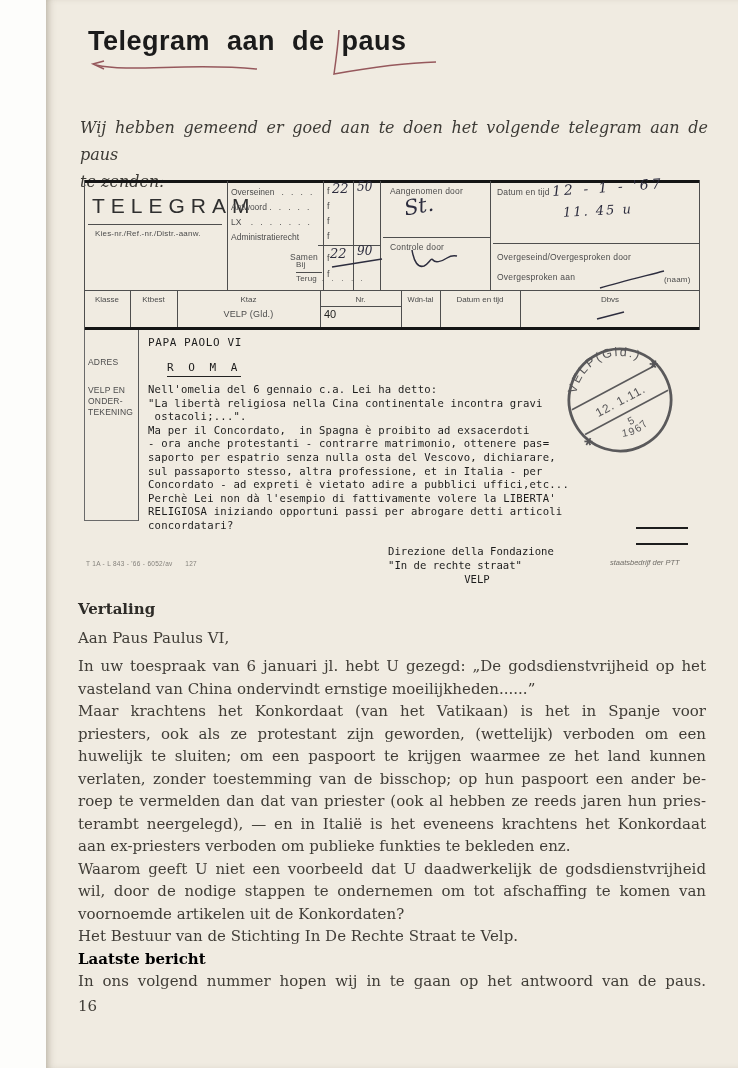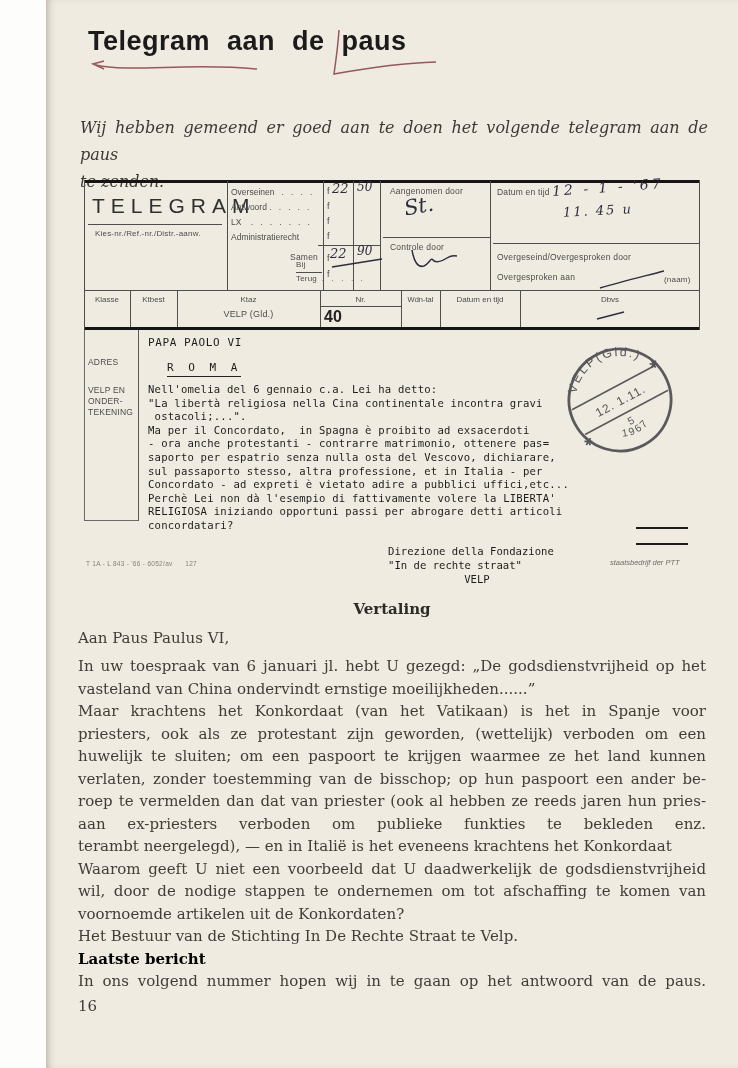--- a/index.html
+++ b/index.html
@@ -128,7 +128,7 @@
   <div class="col-h" style="left:440px;width:80px">Datum en tijd</div>
   <div class="col-h" style="left:520px;width:180px">Dbvs</div>
   <div class="formlabel" style="left:177px;top:309px;width:143px;text-align:center;font-size:9px">VELP (Gld.)</div>
-  <div class="abs" style="left:324px;top:308px;font-size:16px;font-weight:700;color:#222">40</div>
+  <div class="abs" style="left:324px;top:308px;font-size:11px;font-weight:400;color:#222">40</div>
 
   <div class="formlabel" style="left:88px;top:357px">ADRES</div>
   <div class="formlabel" style="left:88px;top:385px;line-height:11px">

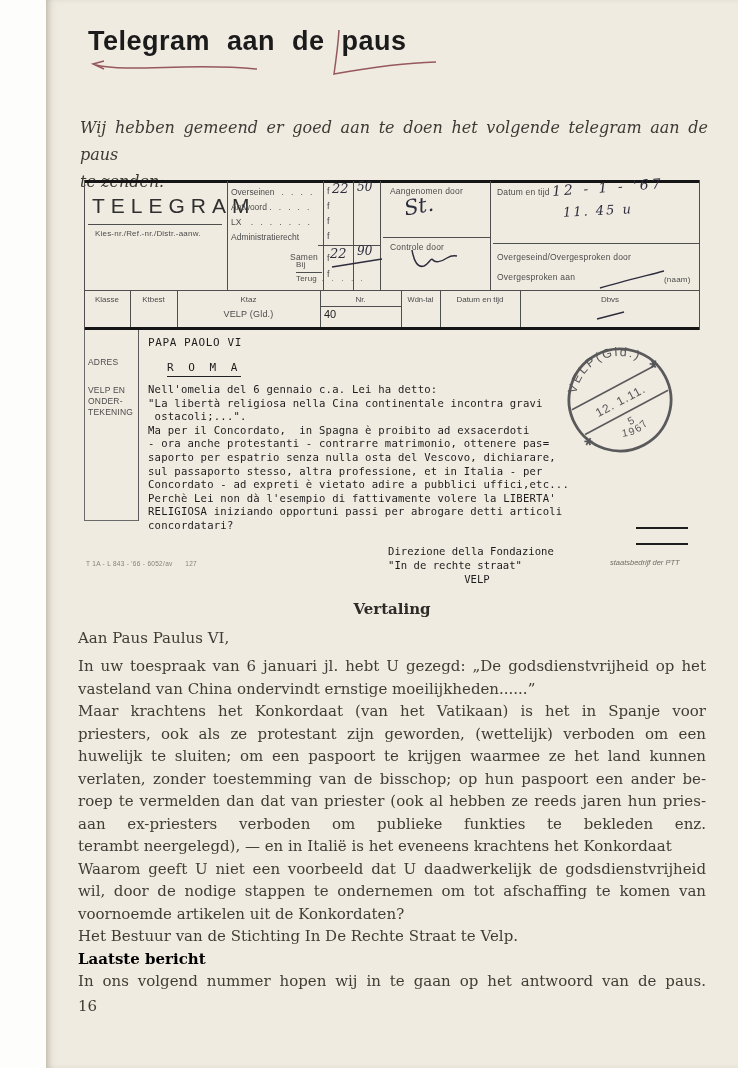--- a/index.html
+++ b/index.html
@@ -28,7 +28,7 @@
   .brand{position:absolute;left:92px;top:194px;font-size:21px;letter-spacing:6px;color:#2f2f2f;font-weight:500;}
   .vertaling{position:absolute;left:78px;top:598px;width:628px;font-family:"DejaVu Serif",serif;
              font-size:15px;line-height:22.5px;color:#403d37;}
-  .v-head{text-align:center;font-weight:bold;margin-bottom:6px;color:#2e2c28;}
+  .v-head{text-align:left;font-weight:bold;margin-bottom:6px;color:#2e2c28;}
   .v-salut{margin-bottom:6px;}
   .para > div{text-align:justify;}
   .para > div:not(:last-child){text-align-last:justify;}

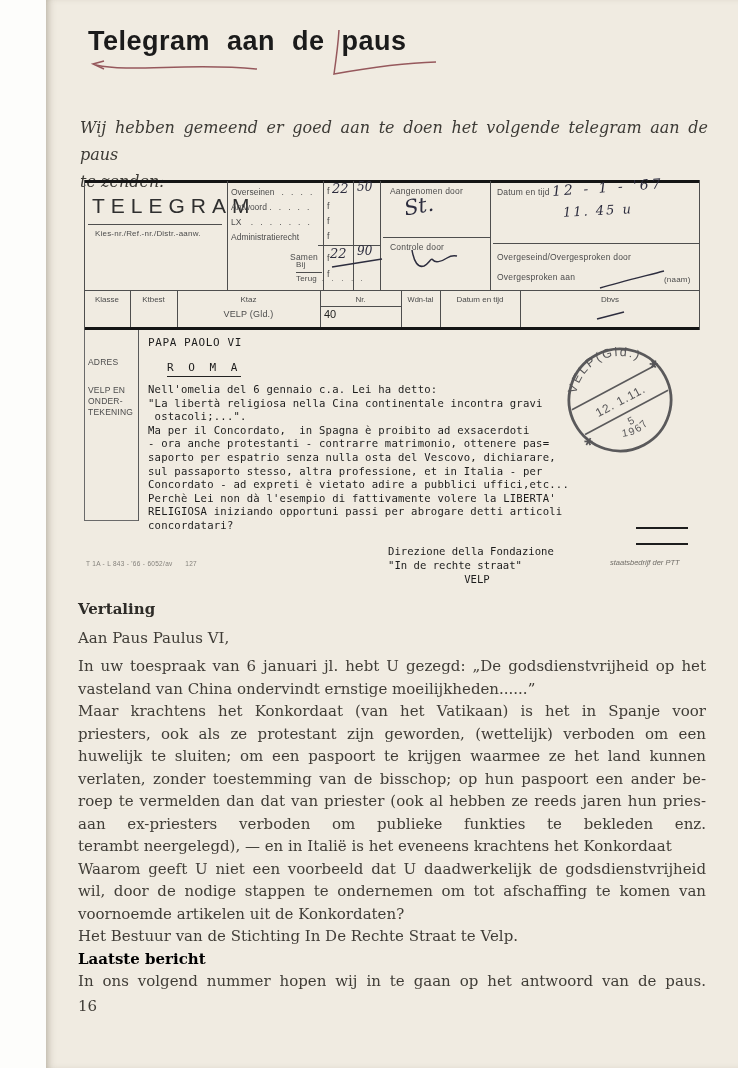--- a/index.html
+++ b/index.html
@@ -194,8 +194,8 @@
         <div>huwelijk te sluiten; om een paspoort te krijgen waarmee ze het land kunnen</div>
         <div>verlaten, zonder toestemming van de bisschop; op hun paspoort een ander be-</div>
         <div>roep te vermelden dan dat van priester (ook al hebben ze reeds jaren hun pries-</div>
+        <div>terambt neergelegd), — en in Italië is het eveneens krachtens het Konkordaat</div>
         <div>aan ex-priesters verboden om publieke funkties te bekleden enz.</div>
-        <div>terambt neergelegd), — en in Italië is het eveneens krachtens het Konkordaat</div>
       </div>
     <div class="para">
         <div>Waarom geeft U niet een voorbeeld dat U daadwerkelijk de godsdienstvrijheid</div>

